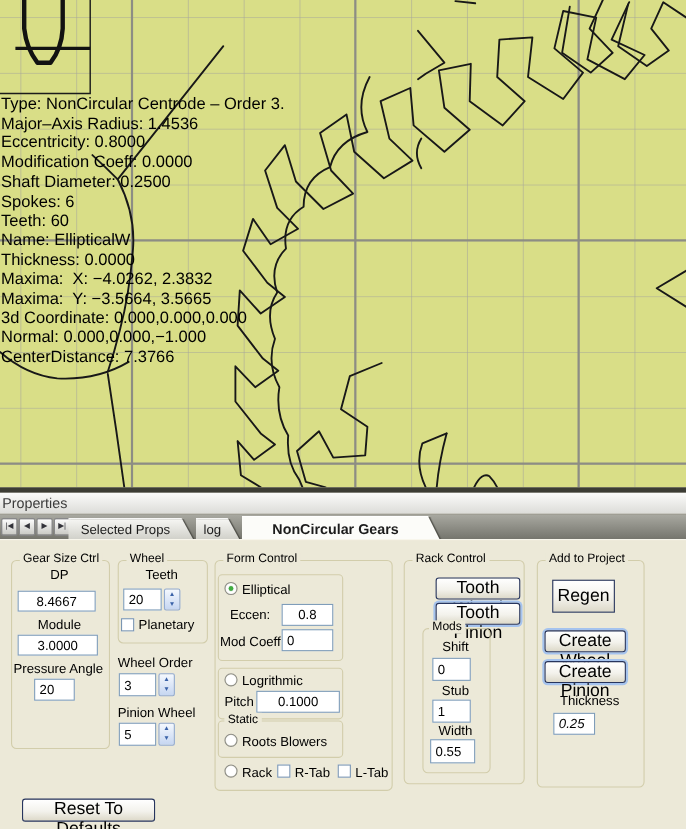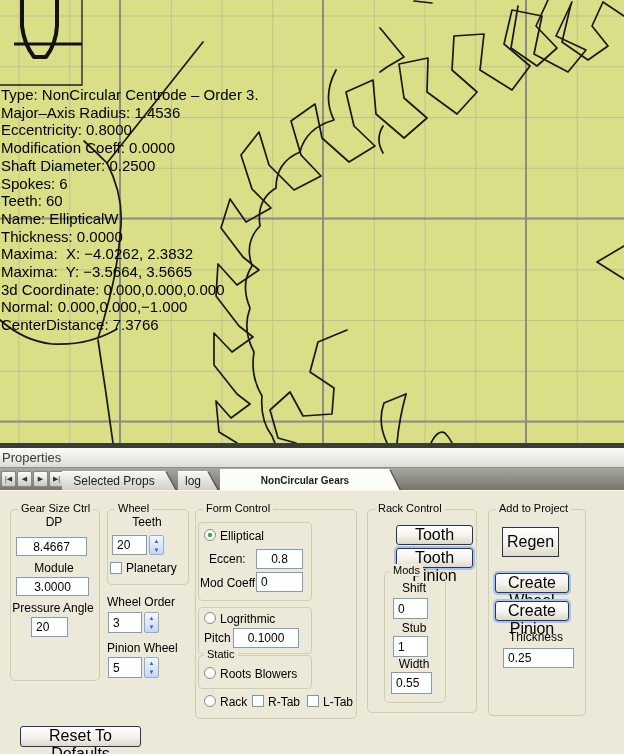--- a/index.html
+++ b/index.html
@@ -25,7 +25,7 @@
   .tab{width:100%;height:100%;clip-path:polygon(0 0,calc(100% - 11px) 0,100% 100%,0 100%);
        background:linear-gradient(#f6f6f3,#cfcfc8);border-top:1px solid #fff;box-sizing:border-box;
        font-size:12px;color:#1c1c1c;text-align:center;line-height:19px;padding-right:10px;}
-  .tabwrap.active .tab{background:#fcfcf9;font-weight:bold;font-size:10px;line-height:21px;}
+  .tabwrap.active .tab{background:#fcfcf9;font-weight:bold;font-size:13px;line-height:21px;}
 
   
   .panel{position:absolute;left:0;top:490px;width:624px;height:264px;background:#ece9d8;border-top:1px solid #f8f6ec;box-sizing:border-box;}

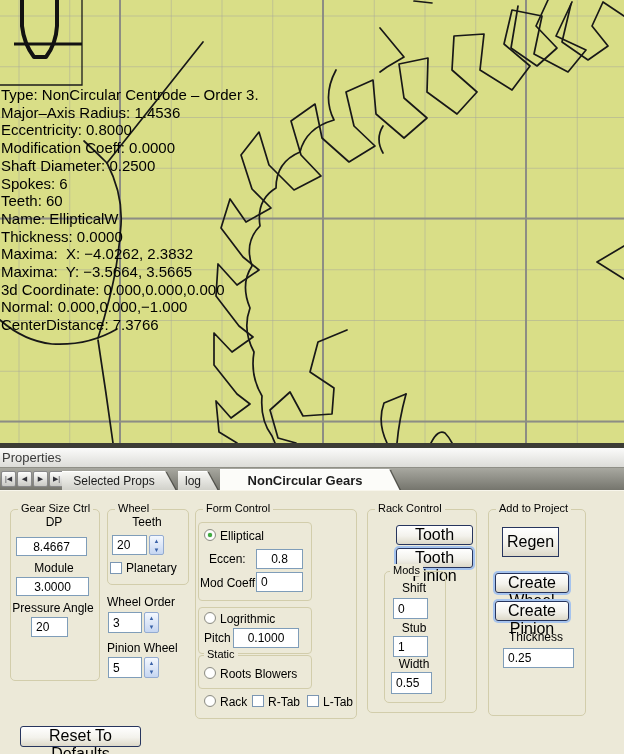--- a/index.html
+++ b/index.html
@@ -170,7 +170,7 @@
     <span class="radio" style="left:204px;top:121px;"></span>
     <span class="lbl" style="left:220px;top:121px;">Logrithmic</span>
     <span class="lbl" style="left:204px;top:140px;">Pitch</span>
-    <input class="tb ctr" style="left: 233px; top: 137px; width: 66px; height: 20px;" value="0.1000">
+    <input class="tb ctr" style="left: 233px; top: 137px; width: 76px; height: 20px;" value="0.1000">
 
     <div class="group" style="left:198px;top:164px;width:112px;height:32px;border-radius:4px;">
       <span class="gtitle" style="left:5px;">Static</span>

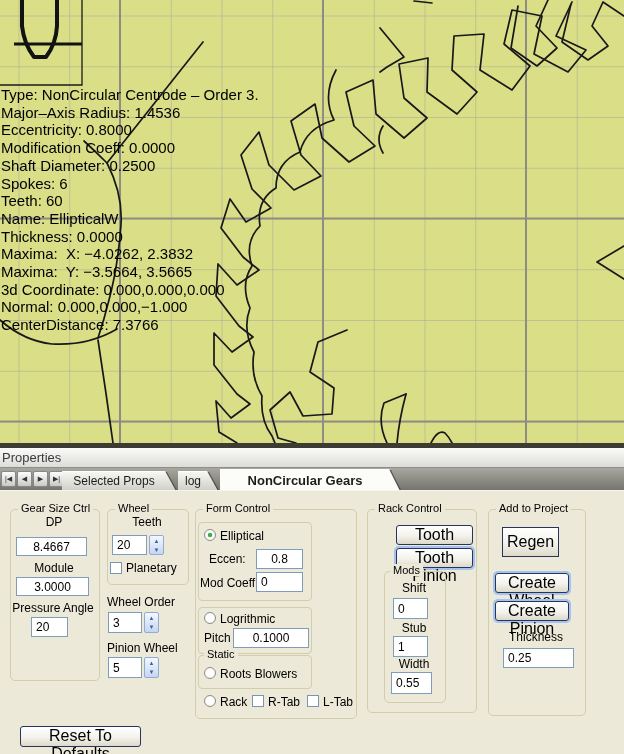--- a/index.html
+++ b/index.html
@@ -207,7 +207,7 @@
     <button class="btn focus" style="left:495px;top:82px;width:74px;height:20px;">Create Wheel</button>
     <button class="btn focus" style="left:495px;top:110px;width:74px;height:20px;">Create Pinion</button>
     <span class="lbl ctr" style="left:488px;top:139px;width:96px;">Thickness</span>
-    <input class="tb" style="left: 503px; top: 157px; width: 71px; height: 20px;" value="0.25">
+    <input class="tb" style="left: 503px; top: 157px; width: 38px; height: 20px; font-style: italic;" value="0.25">
 
   </div>
 </div>

